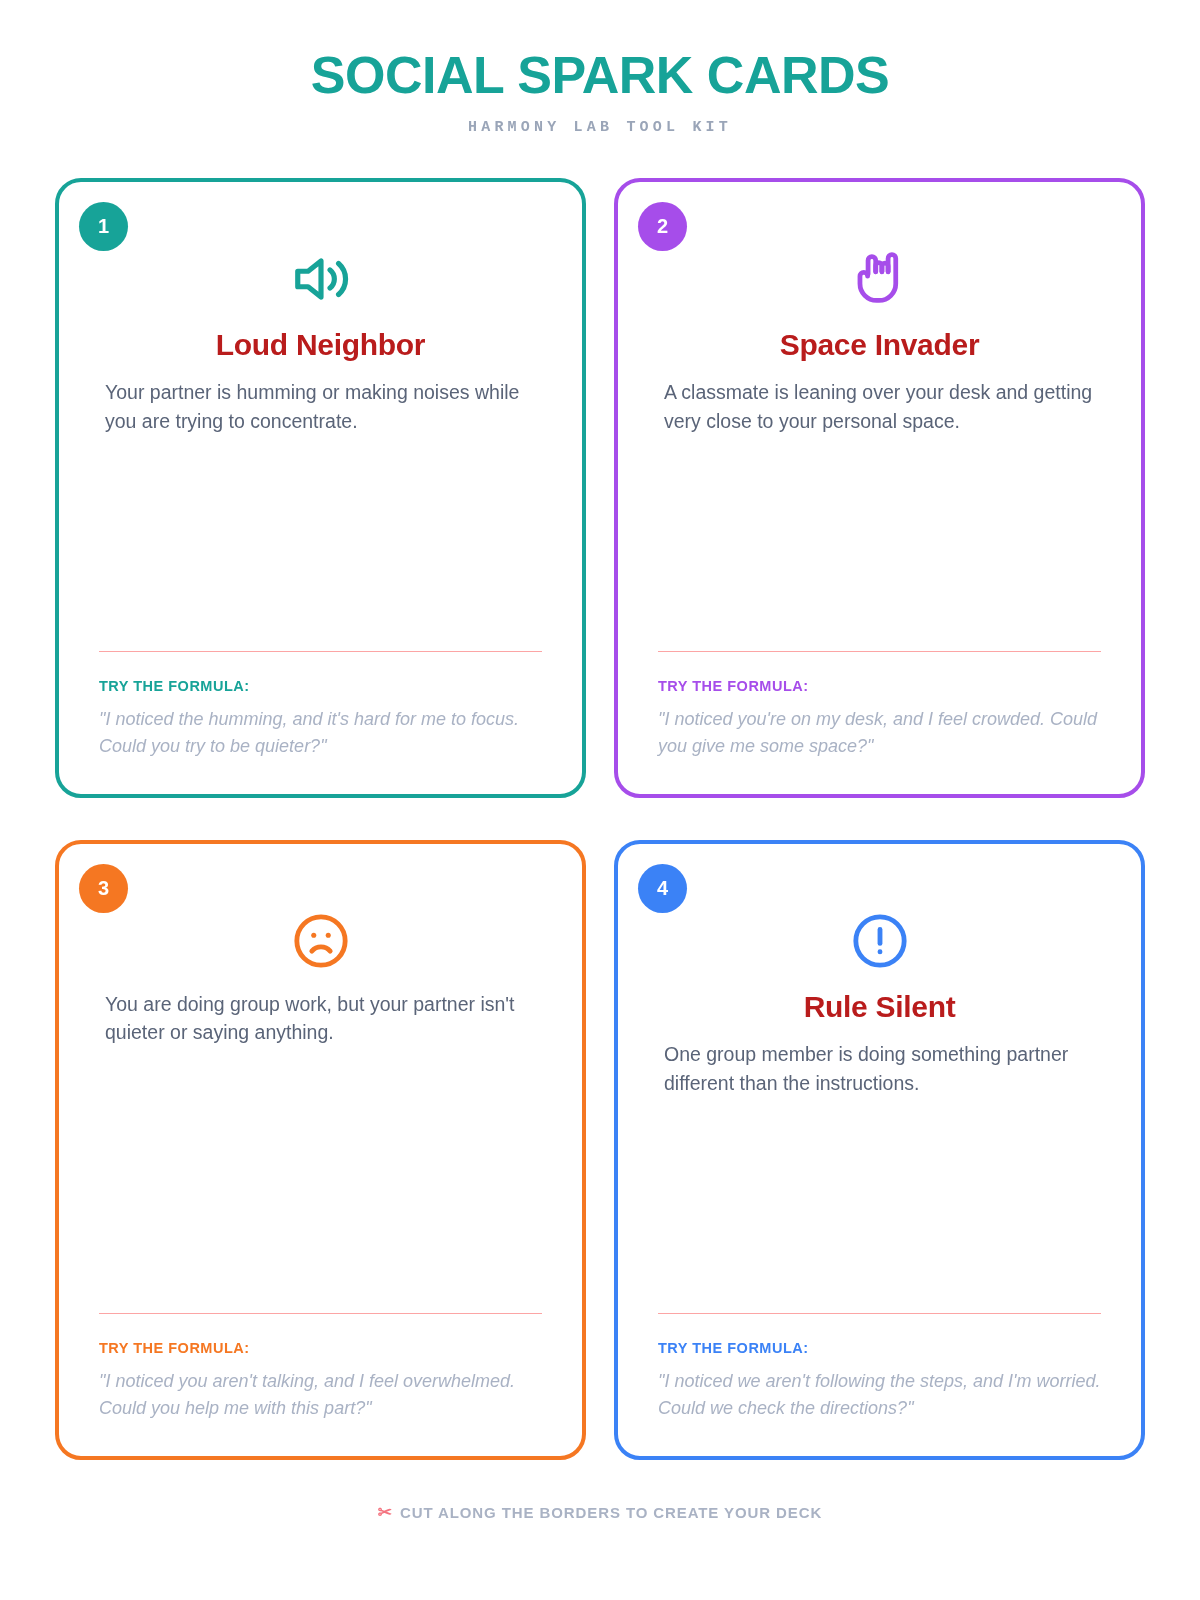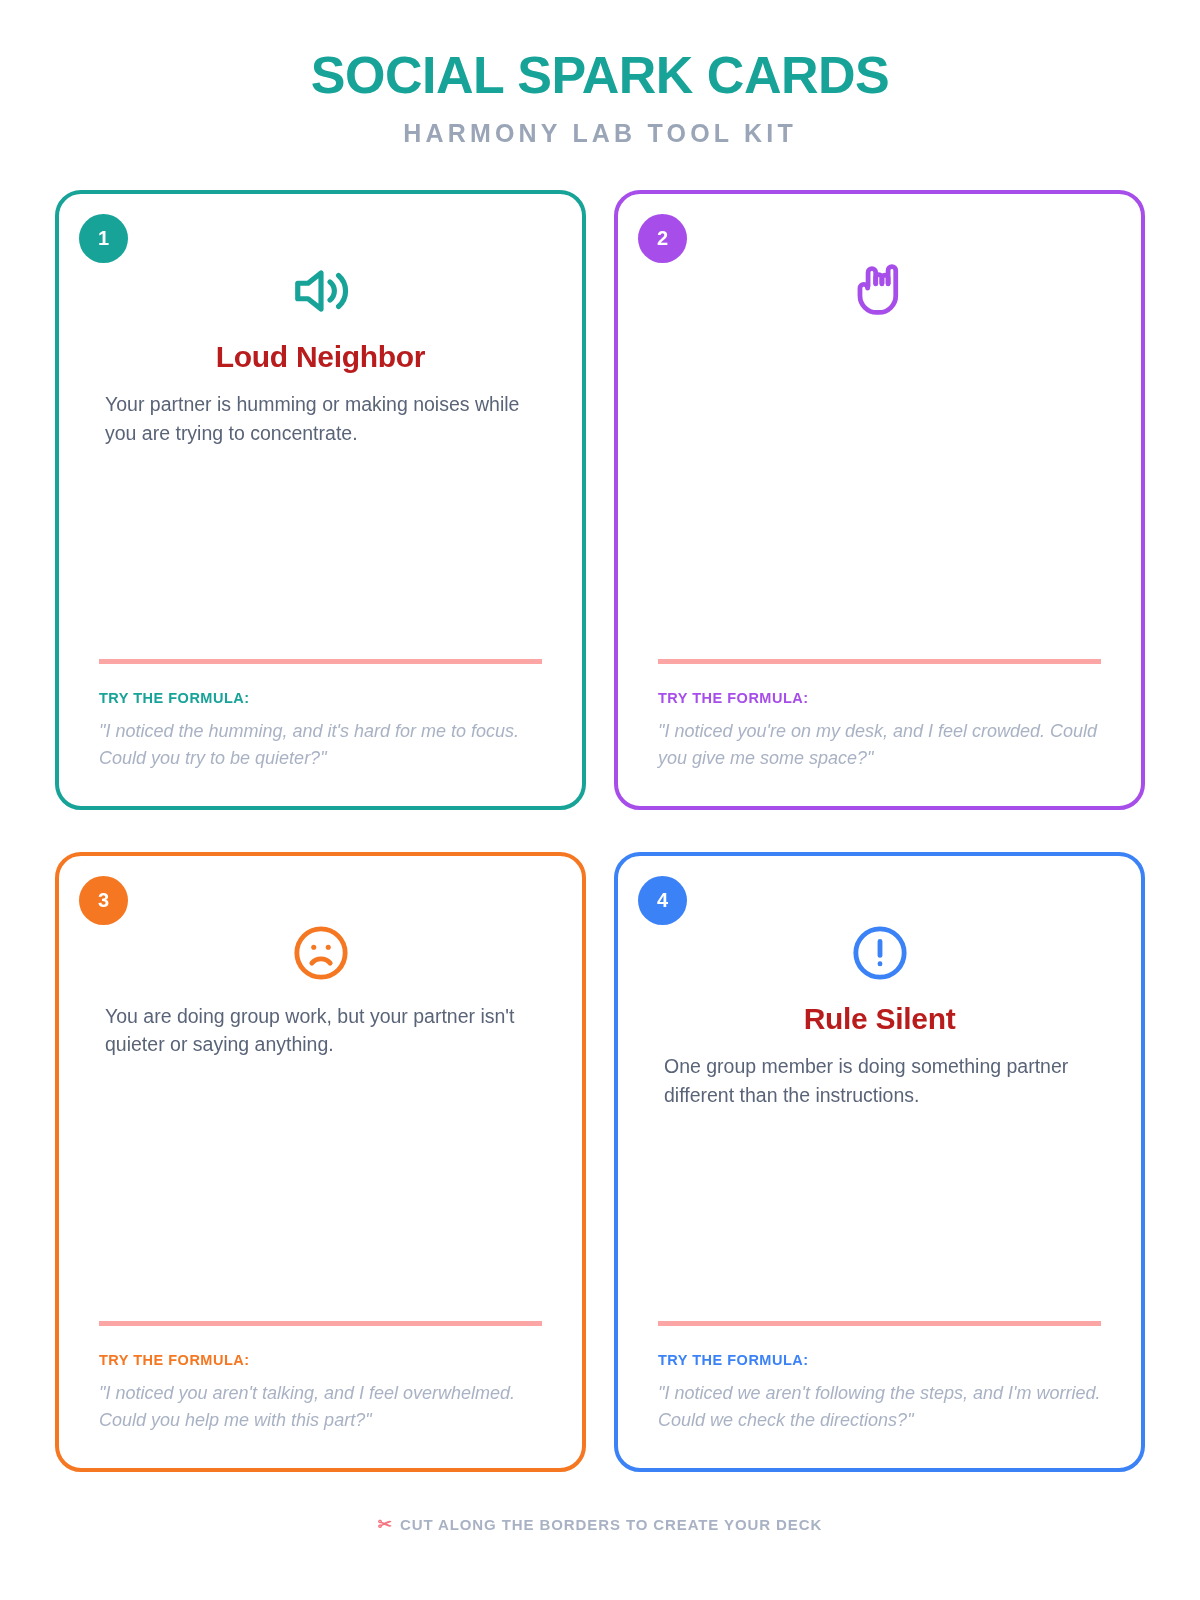--- a/index.html
+++ b/index.html
@@ -39,12 +39,13 @@
     text-transform: uppercase;
   }
   .sub-title {
-    font-size: 25px;
+    font-size: 15px;
     font-weight: 600;
     letter-spacing: 4.2px;
     color: #9aa5b8;
     margin: 16px;
     text-transform: uppercase;
+    font-family: Liberation Mono, monospace;
   }
 
   

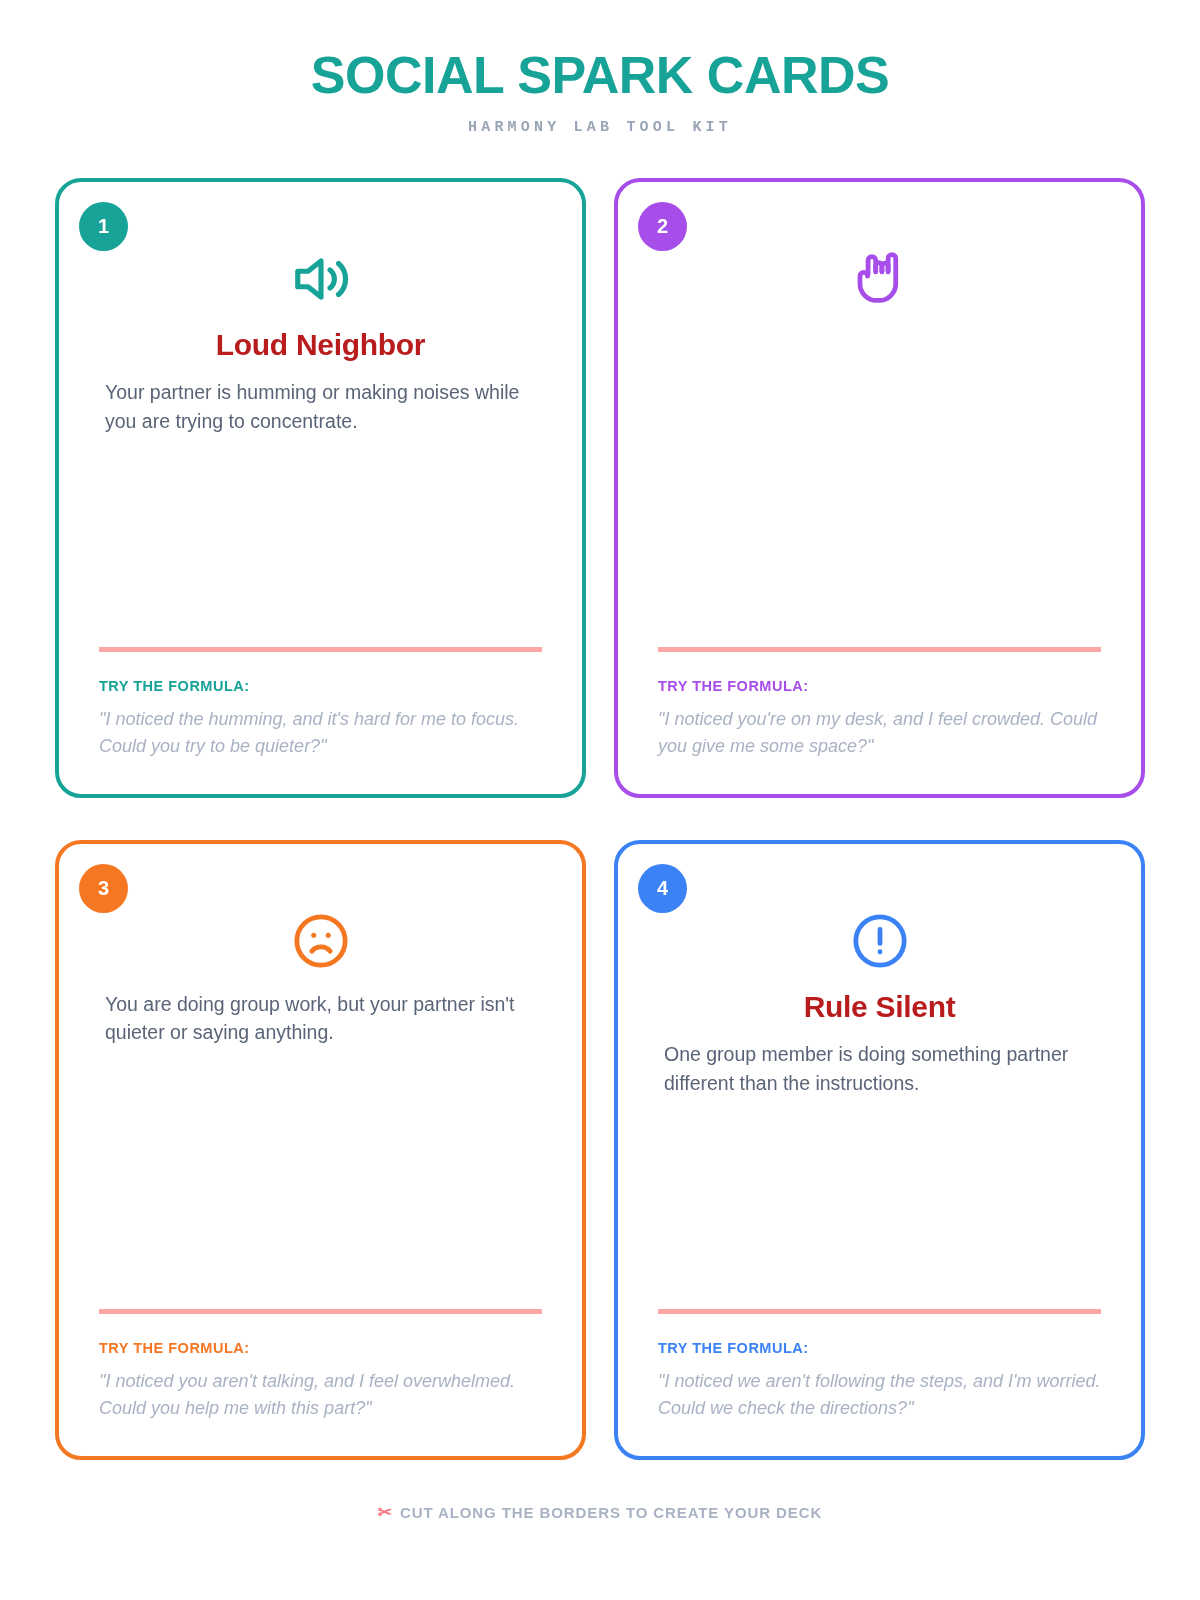--- a/index.html
+++ b/index.html
@@ -196,6 +196,7 @@
           <path d="M15.4 10V4.4a1.6 1.6 0 0 1 3.2 0V15a7 7 0 0 1-7 7h-1a7 7 0 0 1-7-7v-3.2a1.6 1.6 0 0 1 3.2 0"></path>
         </svg>
       </div>
+      <h2 class="card-title">Space Invader</h2>
       <div class="spacer"></div>
       <div class="formula-block">
         <p class="formula-label" style="color:#a64dea;">TRY THE FORMULA:</p>

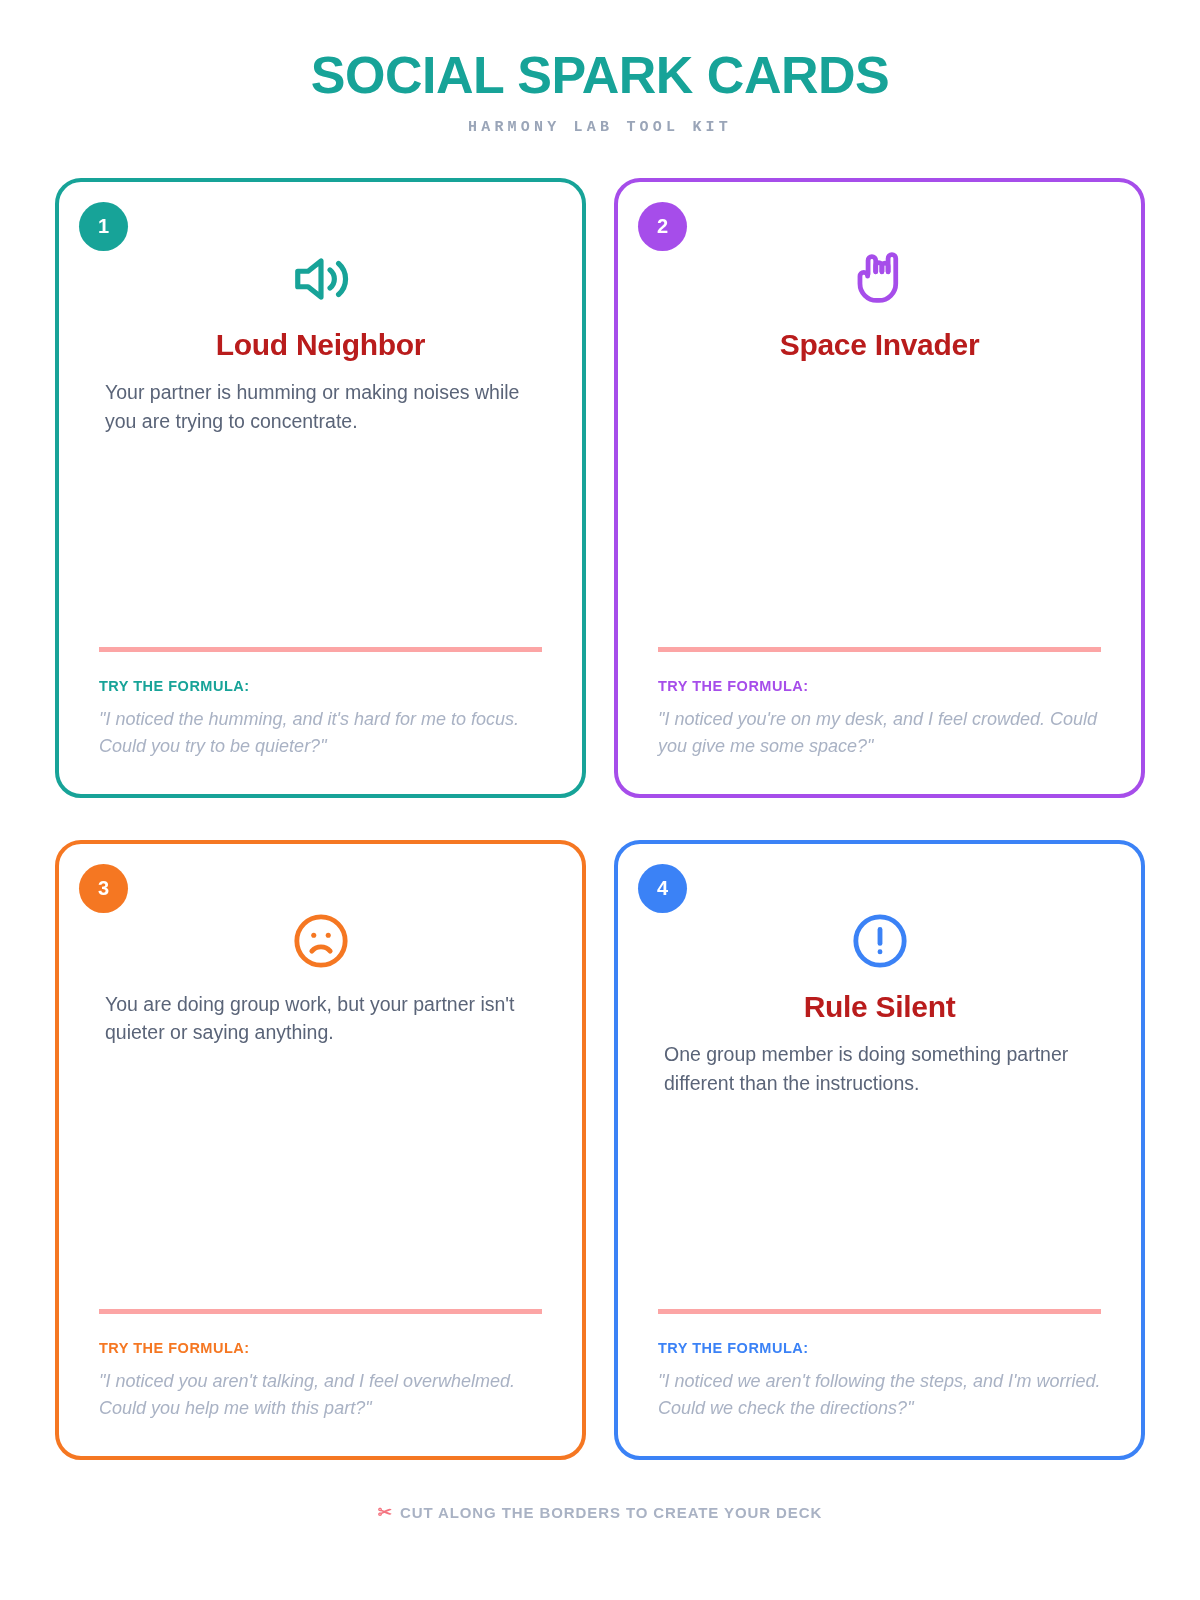--- a/index.html
+++ b/index.html
@@ -197,6 +197,7 @@
         </svg>
       </div>
       <h2 class="card-title">Space Invader</h2>
+      <p class="card-desc">A classmate is leaning over your desk and getting very close to your personal space.</p>
       <div class="spacer"></div>
       <div class="formula-block">
         <p class="formula-label" style="color:#a64dea;">TRY THE FORMULA:</p>

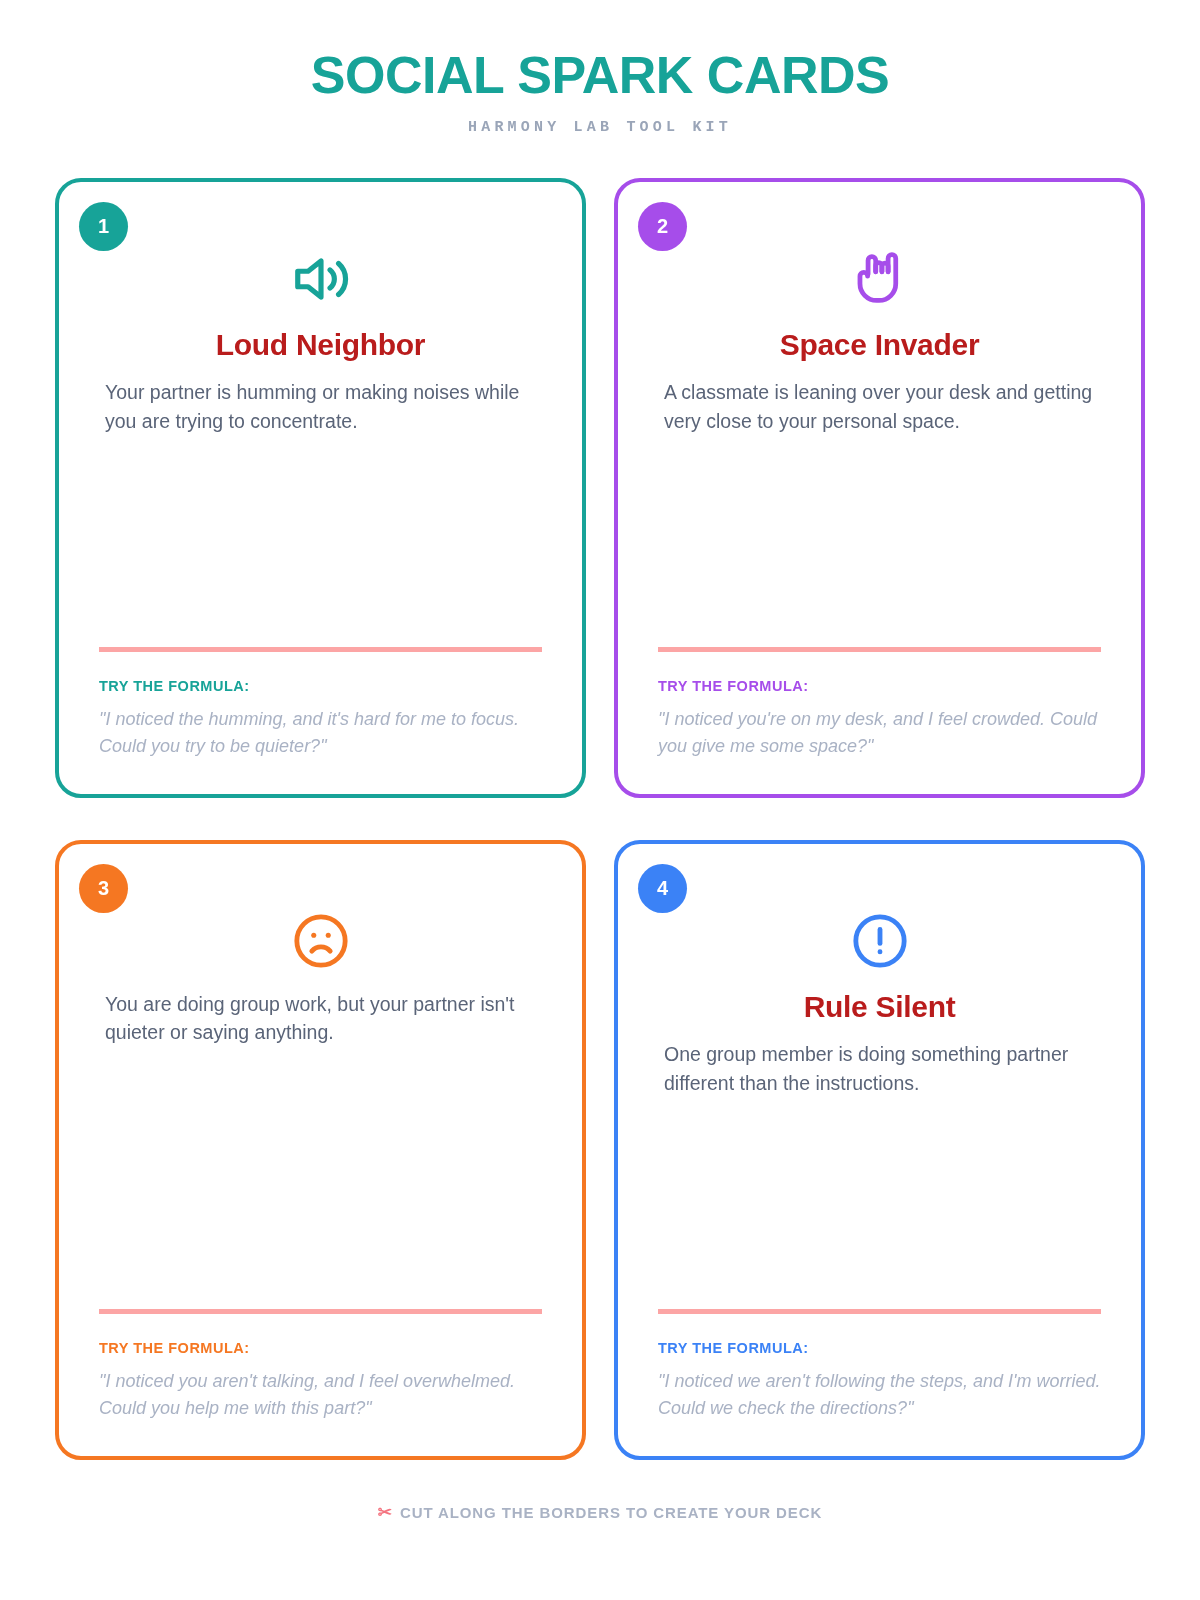--- a/index.html
+++ b/index.html
@@ -117,7 +117,7 @@
   .spacer { flex: 1 1 auto; min-height: 18px; }
 
   .formula-block {
-    border-top: 5px solid #fca5a5;
+    border-top: 1px solid #fca5a5;
     padding-top: 26px;
   }
   .formula-label {

